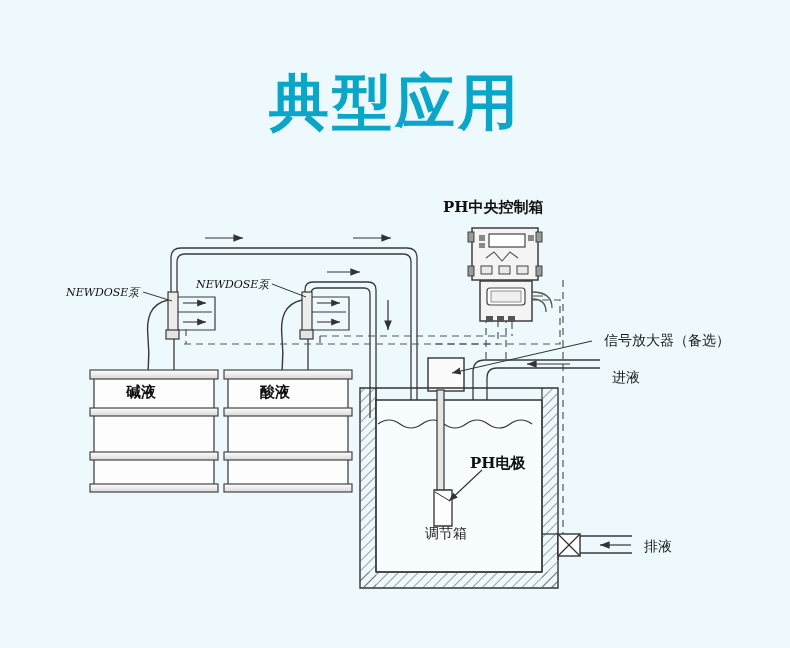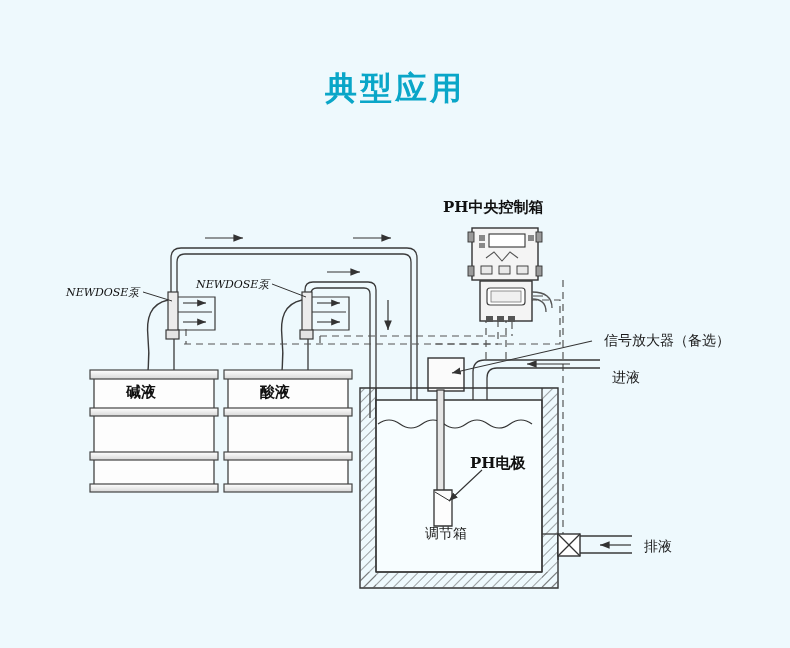--- a/index.html
+++ b/index.html
@@ -29,7 +29,7 @@
     text-align: center;
     font-family: "DejaVu Sans", sans-serif;
     font-weight: bold;
-    font-size: 32px;
+    font-size: 60px;
     letter-spacing: 3px;
     color: #0aa6c8;
     line-height: 1;

